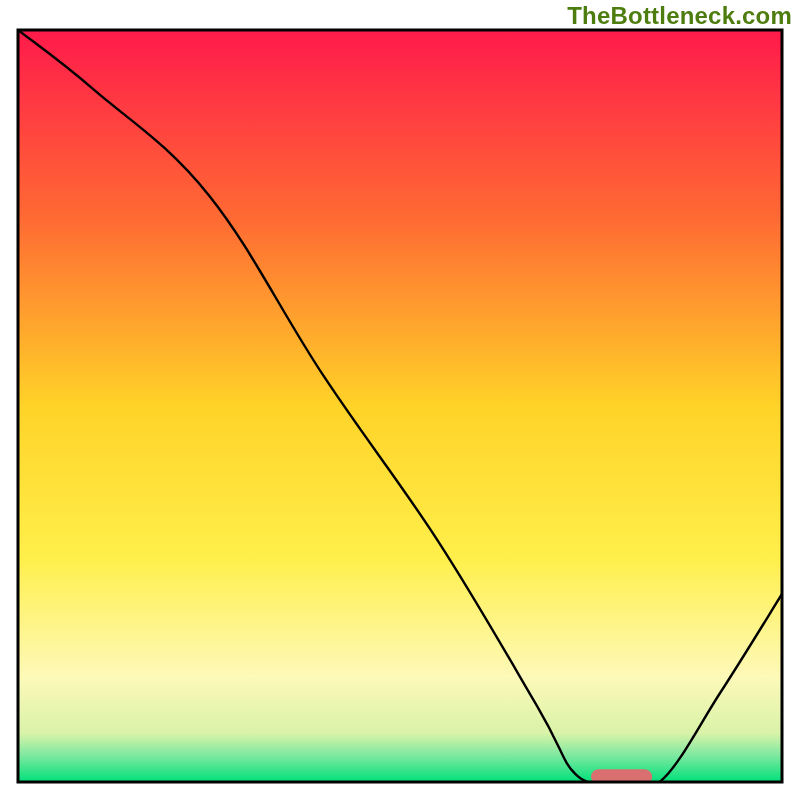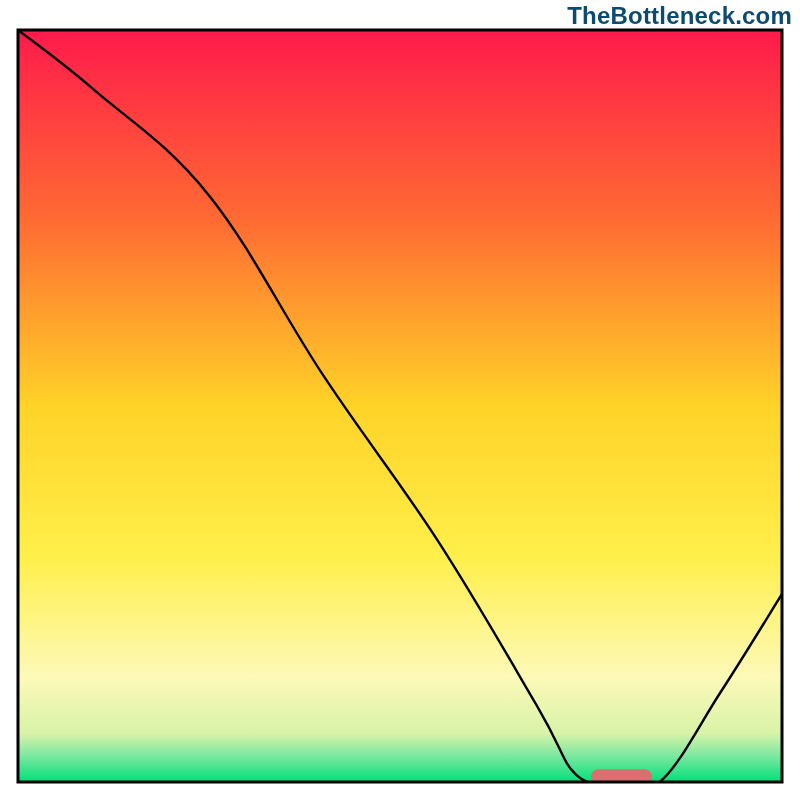--- a/index.html
+++ b/index.html
@@ -22,7 +22,7 @@
     right: 8px;
     font-size: 24px;
     font-weight: 600;
-    color: #0c4a6e;
+    color: #4d7c0f;
     letter-spacing: 0.2px;
     user-select: none;
   }

